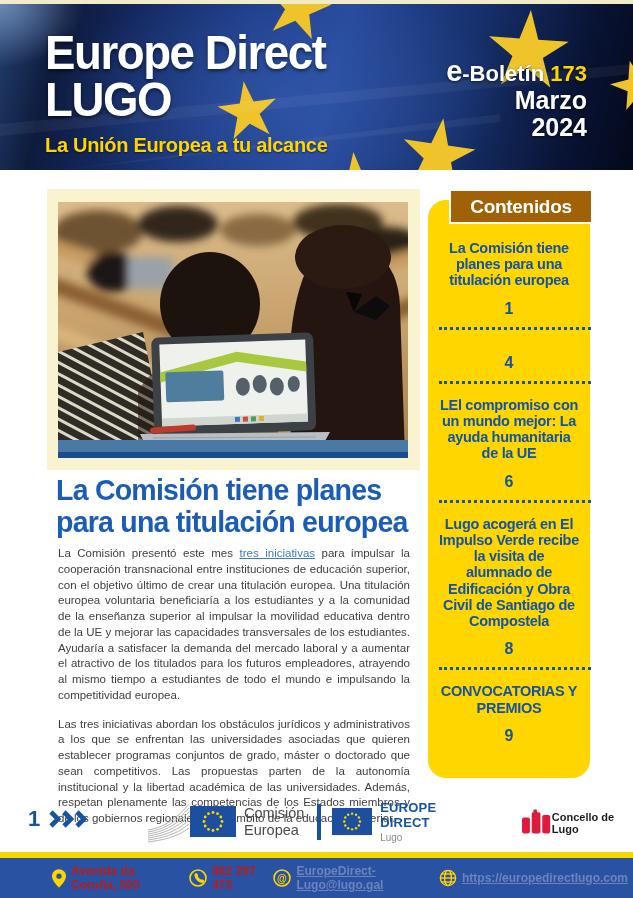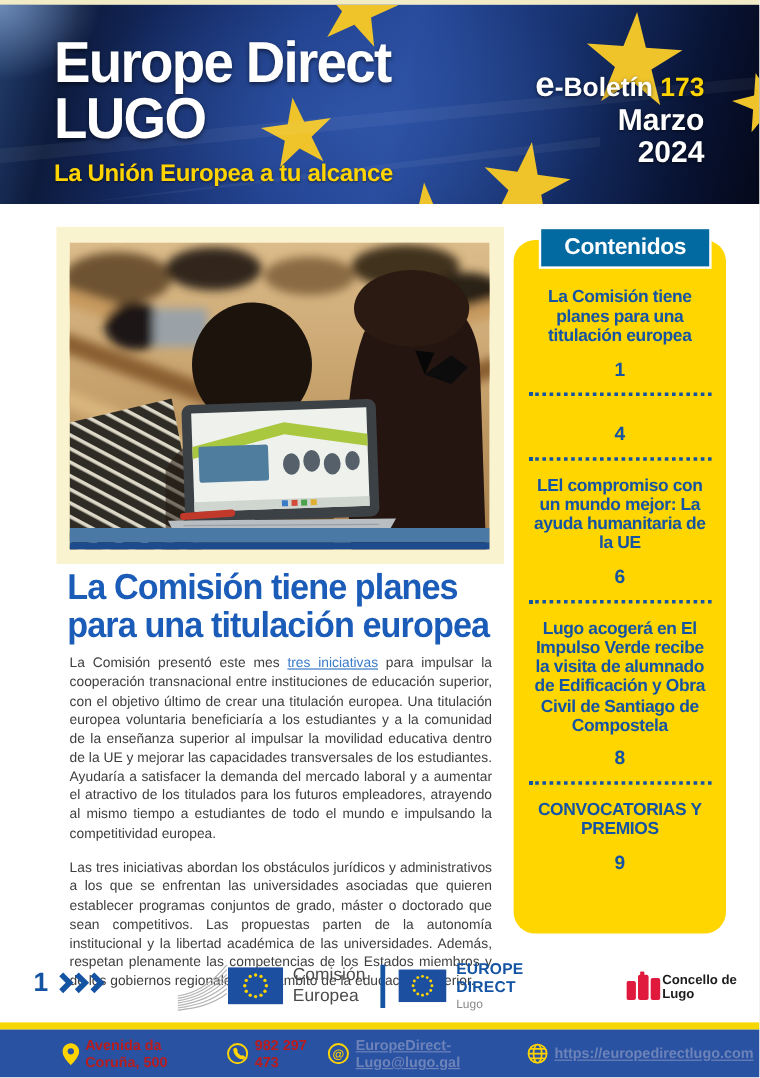--- a/index.html
+++ b/index.html
@@ -63,7 +63,7 @@
   }
   .toc-badge {
     position:absolute; left:451px; top:191px; width:140px; height:31px;
-    background:#0369a1; color:#fff; font-weight:bold; font-size:19px;
+    background:#a16207; color:#fff; font-weight:bold; font-size:19px;
     text-align:center; line-height:31px; box-shadow:0 0 0 2px #ffffff;
     letter-spacing:-0.3px;
   }

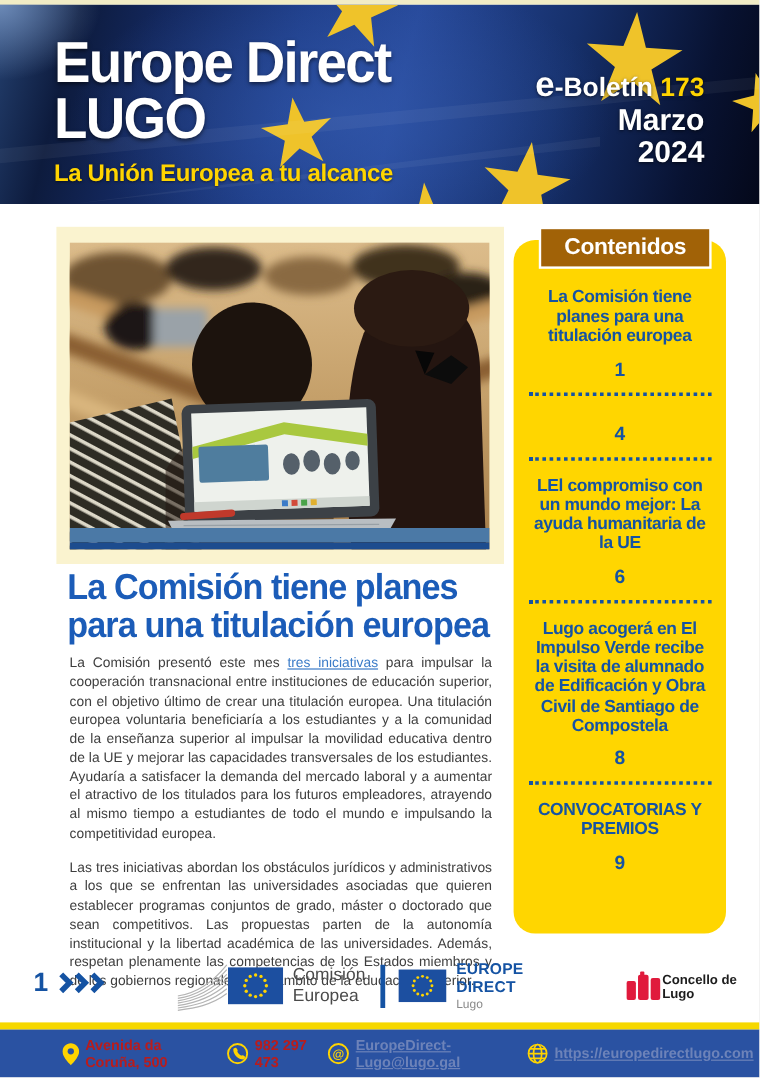--- a/index.html
+++ b/index.html
@@ -57,7 +57,7 @@
   .inline-link { color:#3a7bc8; text-decoration:underline; cursor:pointer; }
   
   .toc-box {
-    position:absolute; left:428px; top:200px; width:177px; height:578px;
+    position:absolute; left:428px; top:200px; width:162px; height:578px;
     background:#ffd600; border-radius:18px; padding:40px 11px 10px;
     display:flex; flex-direction:column; align-items:center;
   }

